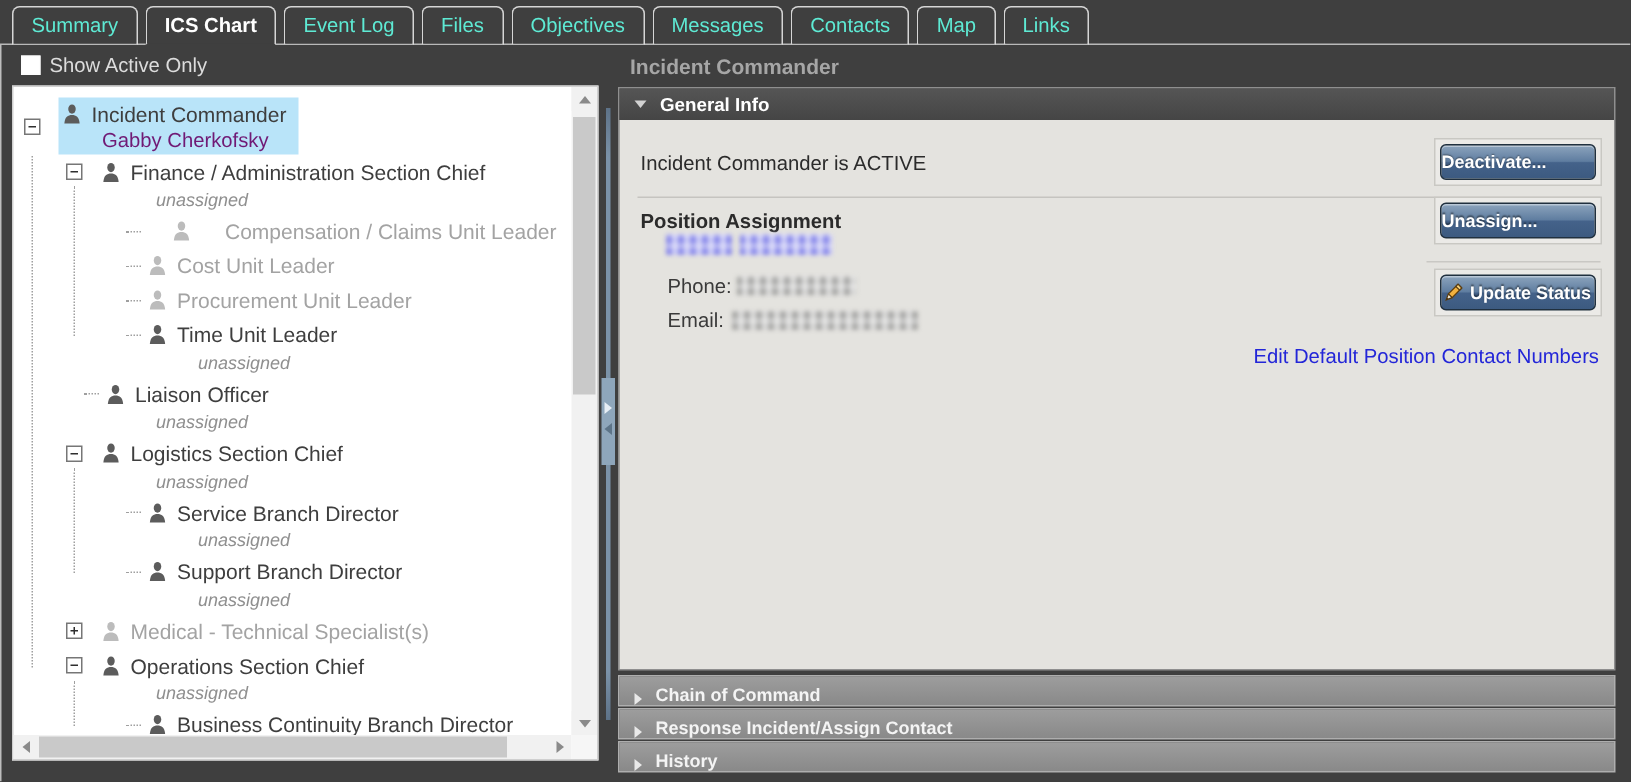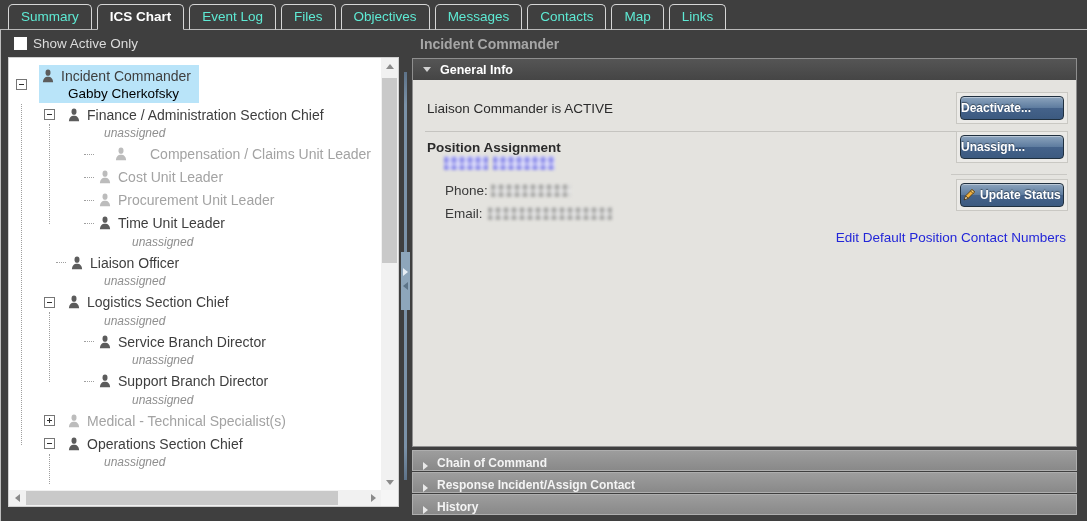--- a/index.html
+++ b/index.html
@@ -171,7 +171,7 @@
               </span>
               <span class="t-label">Incident Commander</span>
             </div>
-            <div class="line2" style="color:#000000">Gabby Cherkofsky</div>
+            <div class="line2" style="color:#701a75">Gabby Cherkofsky</div>
           </div>
         </div>
         <div class="t-row" style="margin-left: 35px;">

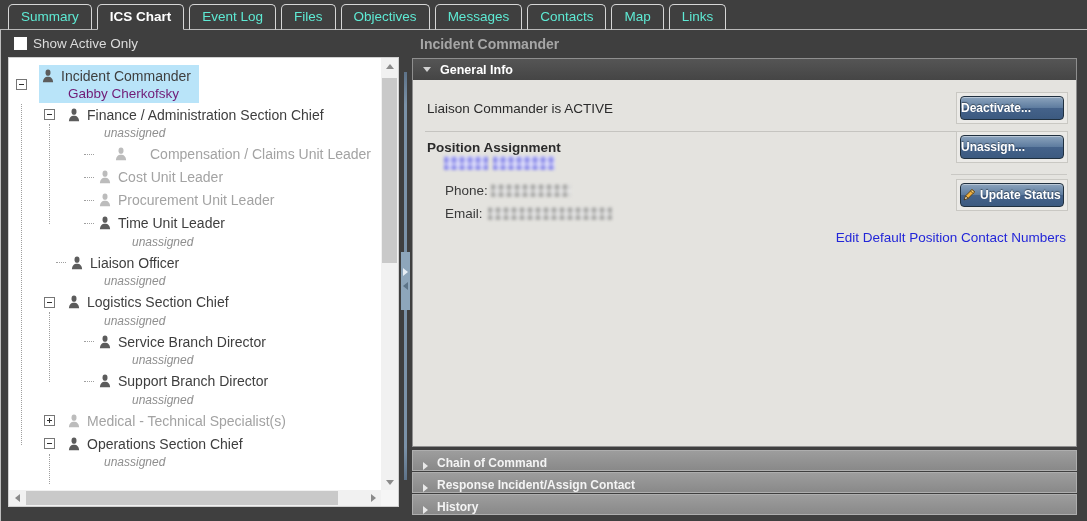--- a/index.html
+++ b/index.html
@@ -326,7 +326,7 @@
     <span class="txt">General Info</span>
   </div>
   <div class="acc-body">
-    <div class="status-text">Liaison Commander is ACTIVE</div>
+    <div class="status-text">Incident Commander is ACTIVE</div>
 
     <div class="btn-frame" style="top:12px;">
       <div class="btn">

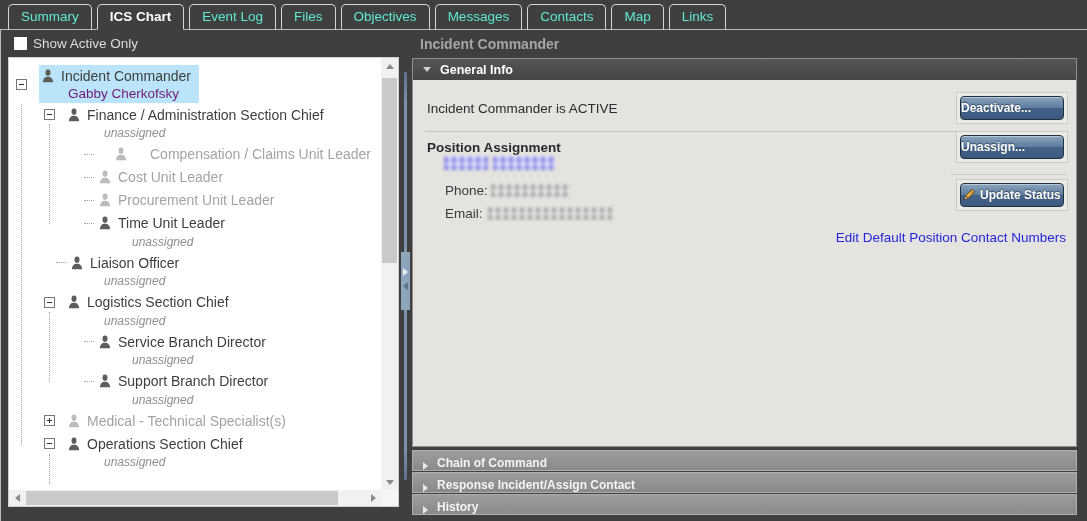--- a/index.html
+++ b/index.html
@@ -291,6 +291,16 @@
           <span class="t-label">Operations Section Chief</span>
         </div>
         <div class="t-sub" style="margin-left: 95px;">unassigned</div>
+        <div class="t-row" style="margin-left: 75px;">
+          <span class="stub"></span>
+          <span class="p-icon ic-dark">
+            <svg viewBox="0 0 14 14" fill="currentColor">
+              <ellipse cx="7" cy="3.7" rx="2.5" ry="3.1"></ellipse>
+              <path d="M1.9 13.3 C2.3 8.9 4.3 7.7 7 7.7 C9.7 7.7 11.7 8.9 12.1 13.3 Z"></path>
+            </svg>
+          </span>
+          <span class="t-label">Business Continuity Branch Director</span>
+        </div>
       </div>
   </div>
   <div class="vscroll">

